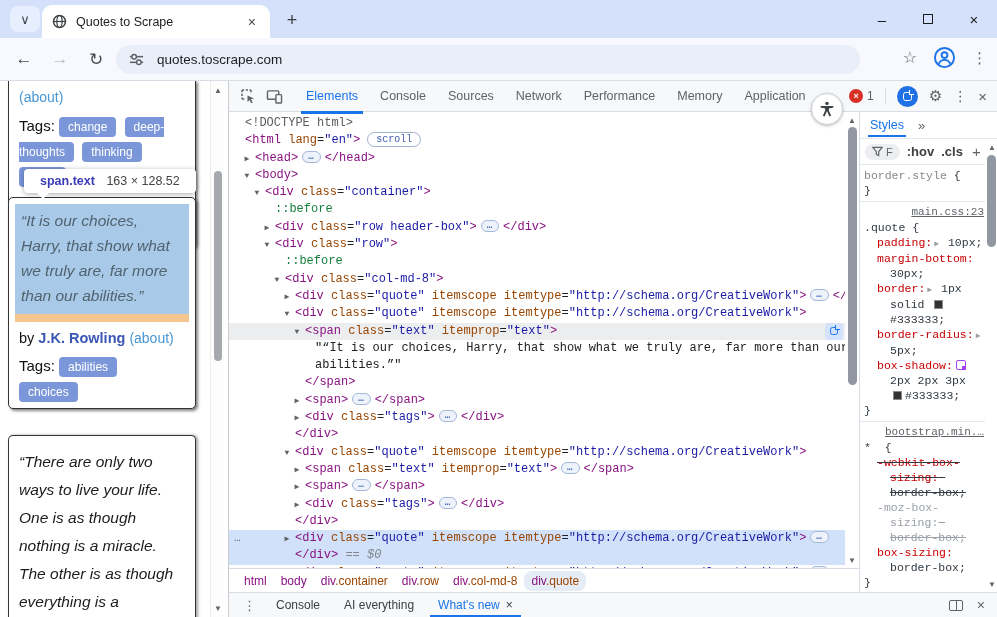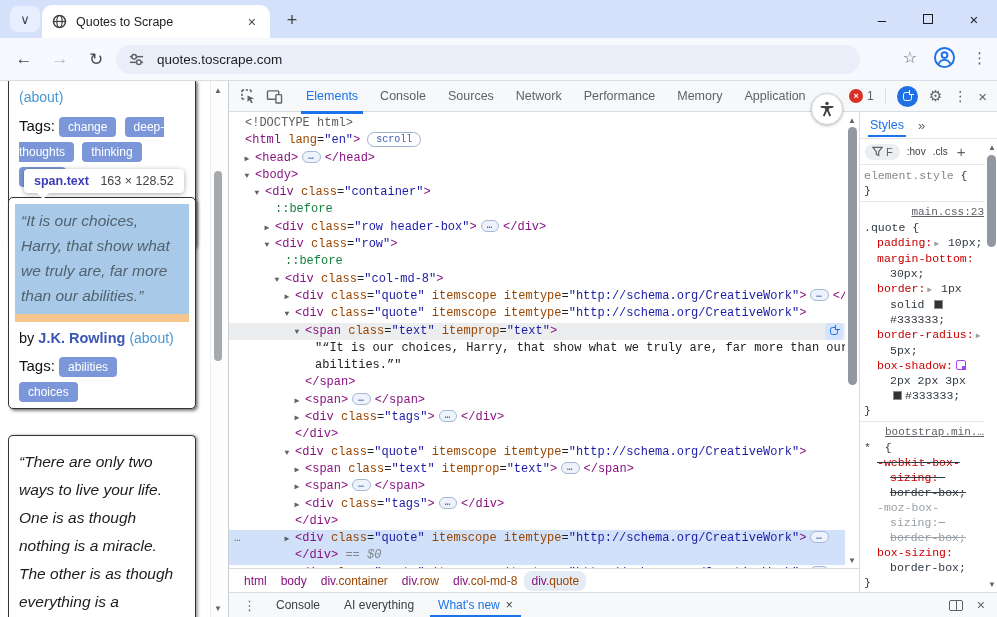--- a/index.html
+++ b/index.html
@@ -124,7 +124,7 @@
   .sp-toolbar { height:26px; display:flex; align-items:center; gap:7px; padding:0 5px; border-bottom:1px solid #e4e7eb; }
   .filter-pill { display:flex; align-items:center; gap:3px; background:#eceef1; border-radius:9px; padding:2px 7px;
     color:#5f6368; font-size:11px; }
-  .sp-tbtxt { font-size:10px; color:#3c4043; font-weight:normal; }
+  .sp-tbtxt { font-size:13px; color:#3c4043; font-weight:bold; }
   .sp-plus { font-size:15px; color:#5f6368; margin-left:2px; }
   .sp-content { font-family:"Liberation Mono", monospace; font-size:11.5px; line-height:15px; color:#303942; }
   .style-section { border-bottom:1px solid #e4e7eb; padding:3px 14px 3px 4px; }

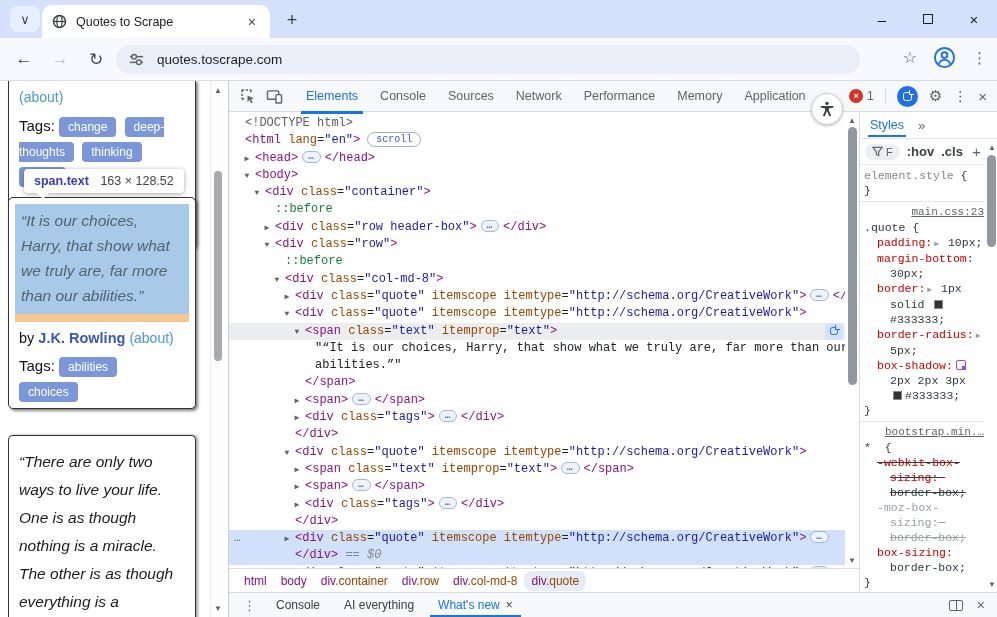--- a/index.html
+++ b/index.html
@@ -50,7 +50,7 @@
   .quote3 { font-style:italic; font-size:15.5px; color:#1c1c1c; line-height:28px; padding-top:4px; }
 
   .tooltip { position:absolute; left:24px; top:88px; background:#fff; border-radius:4px;
-    box-shadow:0 1px 5px rgba(0,0,0,.35); padding:5px 10px; font-size:12.5px; white-space:nowrap; z-index:5; }
+    box-shadow:0 1px 5px rgba(0,0,0,.35); padding:5px 16px; font-size:12.5px; white-space:nowrap; z-index:5; }
   .tooltip .sel { color:#3b3bb8; font-weight:bold; }
   .tooltip .dims { color:#444; margin-left:8px; }
   .tooltip:after { content:""; position:absolute; left:12px; bottom:-6px; border-left:7px solid transparent;

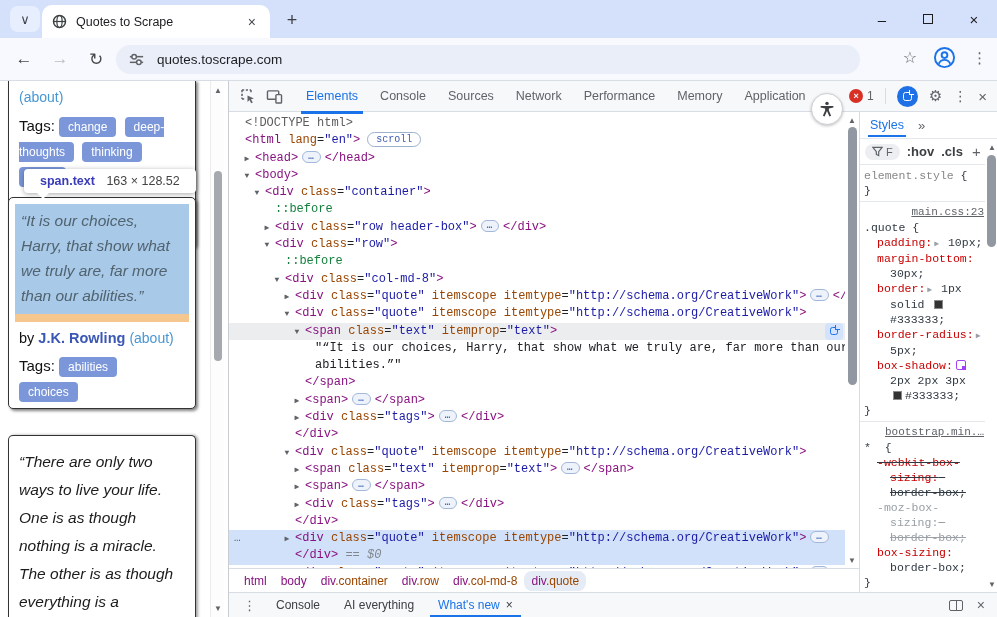--- a/index.html
+++ b/index.html
@@ -354,7 +354,7 @@
     </div>
     <div class="sp-content">
         <div class="style-section">
-          <div class="sel-line"><span class="sel-gray">element.style</span> {</div>
+          <div class="sel-line"><span class="sel-gray">border.style</span> {</div>
           <div>}</div>
         </div>
         <div class="style-section">

